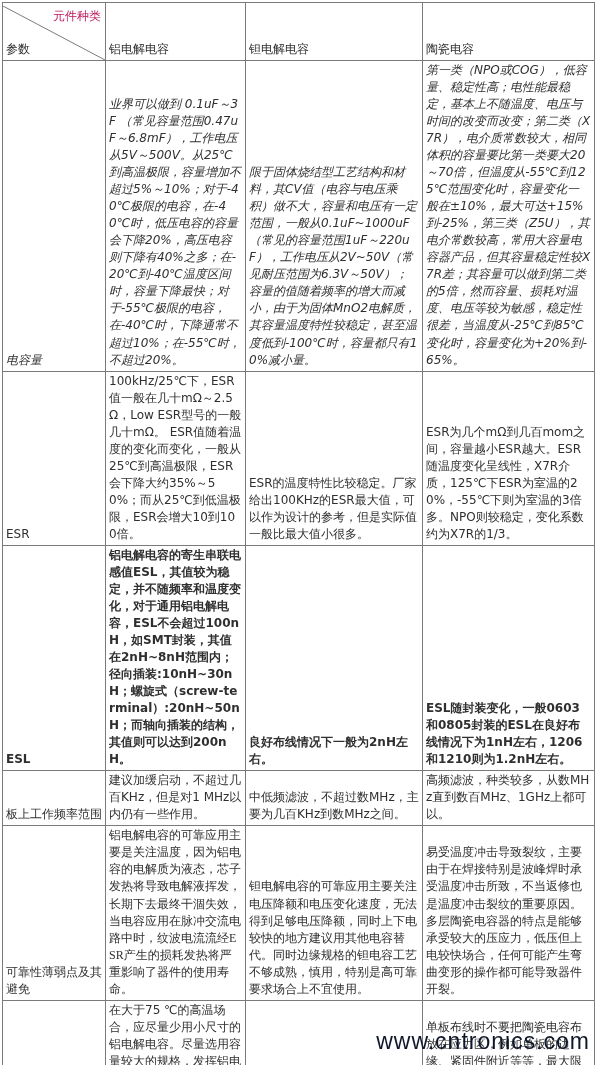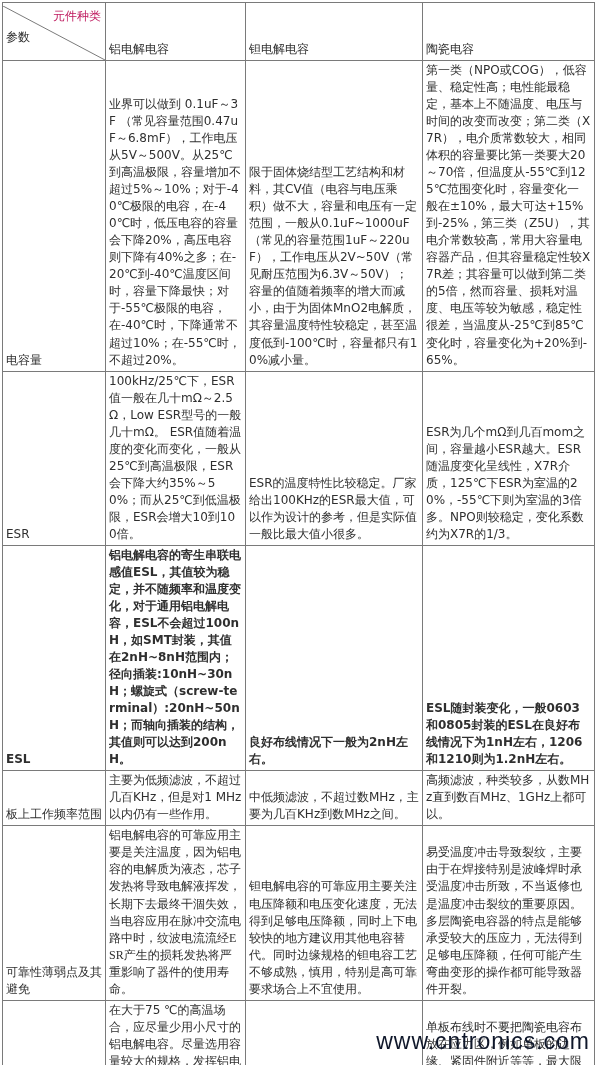--- a/index.html
+++ b/index.html
@@ -32,7 +32,7 @@
   .corner-wrap { position:relative; width:100%; height:54px; }
   .corner-wrap svg { position:absolute; left:0; top:0; width:100%; height:100%; }
   .corner-top { position:absolute; top:2px; right:4px; font-size:12px; color:#be185d; }
-  .corner-bottom { position:absolute; bottom:14px; left:3px; font-size:12px; color:#2f2f2f; }
+  .corner-bottom { position:absolute; bottom:2px; left:3px; font-size:12px; color:#2f2f2f; }
   
   tr.row-header td { height:54px; }
   tr.row-0 td { height:292px; }

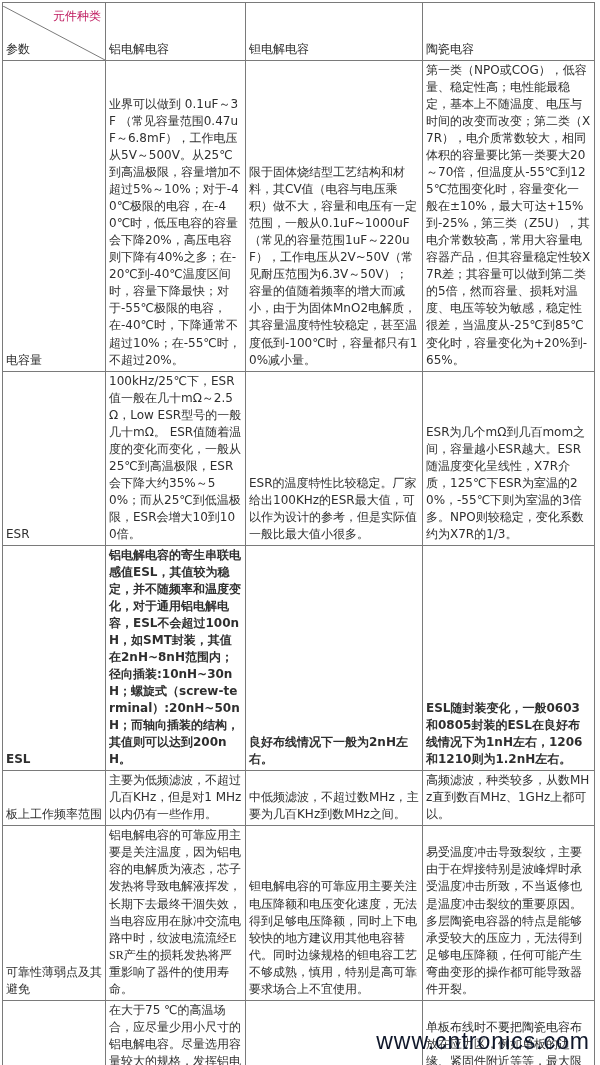--- a/index.html
+++ b/index.html
@@ -35,7 +35,7 @@
   .corner-bottom { position:absolute; bottom:2px; left:3px; font-size:12px; color:#2f2f2f; }
   
   tr.row-header td { height:54px; }
-  tr.row-0 td { height:292px; }
+  tr.row-0 td { height:292px;font-style:italic; }
   tr.row-1 td { height:146px; }
   tr.row-2 td { height:178px;font-weight:bold; }
   tr.row-3 td { height:48px; }

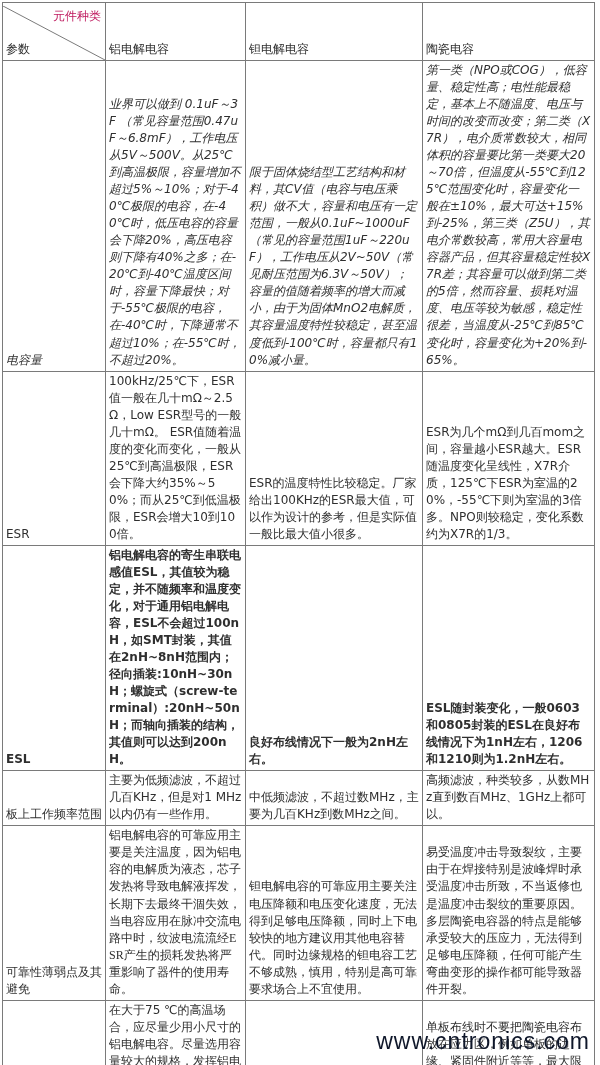--- a/index.html
+++ b/index.html
@@ -100,7 +100,7 @@
 
     <tr class="row-3">
       <td>板上工作频率范围</td>
-      <td>主要为低频滤波，不超过几百KHz，但是对1 MHz以内仍有一些作用。</td>
+      <td>建议加缓启动，不超过几百KHz，但是对1 MHz以内仍有一些作用。</td>
       <td>中低频滤波，不超过数MHz，主要为几百KHz到数MHz之间。</td>
       <td>高频滤波，种类较多，从数MHz直到数百MHz、1GHz上都可以。</td>
     </tr>

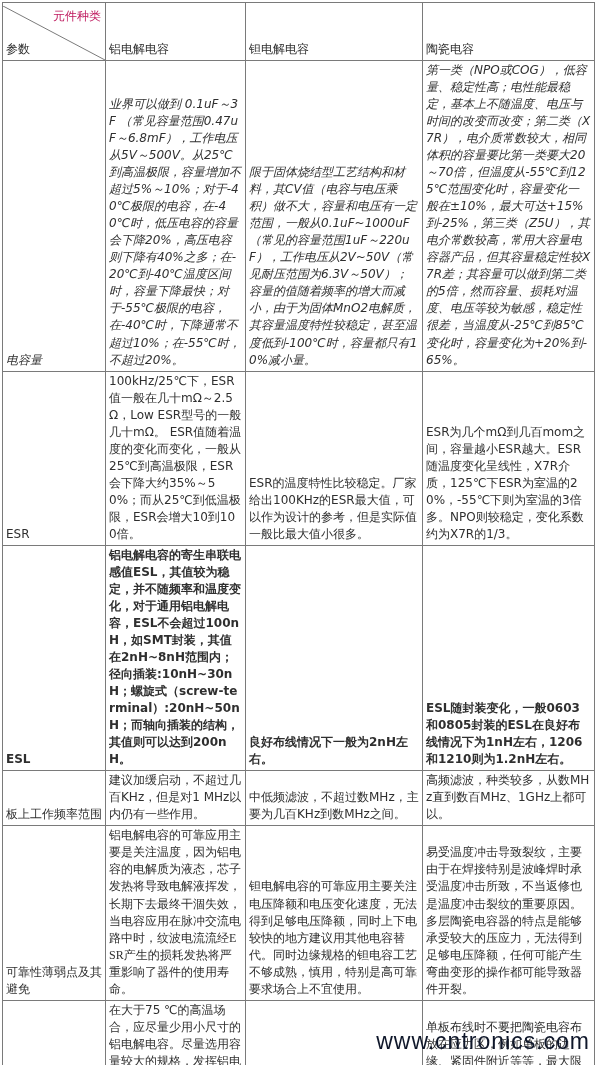--- a/index.html
+++ b/index.html
@@ -109,7 +109,7 @@
       <td>可靠性薄弱点及其避免</td>
       <td>铝电解电容的可靠应用主要是关注温度，因为铝电容的电解质为液态，芯子发热将导致电解液挥发，长期下去最终干涸失效，当电容应用在脉冲交流电路中时，纹波电流流经ESR产生的损耗发热将严重影响了器件的使用寿命。</td>
       <td>钽电解电容的可靠应用主要关注电压降额和电压变化速度，无法得到足够电压降额，同时上下电较快的地方建议用其他电容替代。同时边缘规格的钽电容工艺不够成熟，慎用，特别是高可靠要求场合上不宜使用。</td>
-      <td>易受温度冲击导致裂纹，主要由于在焊接特别是波峰焊时承受温度冲击所致，不当返修也是温度冲击裂纹的重要原因。多层陶瓷电容器的特点是能够承受较大的压应力，无法得到足够电压降额，任何可能产生弯曲变形的操作都可能导致器件开裂。</td>
+      <td>易受温度冲击导致裂纹，主要由于在焊接特别是波峰焊时承受温度冲击所致，不当返修也是温度冲击裂纹的重要原因。多层陶瓷电容器的特点是能够承受较大的压应力，低压但上电较快场合，任何可能产生弯曲变形的操作都可能导致器件开裂。</td>
     </tr>
 
     <tr class="row-5">

